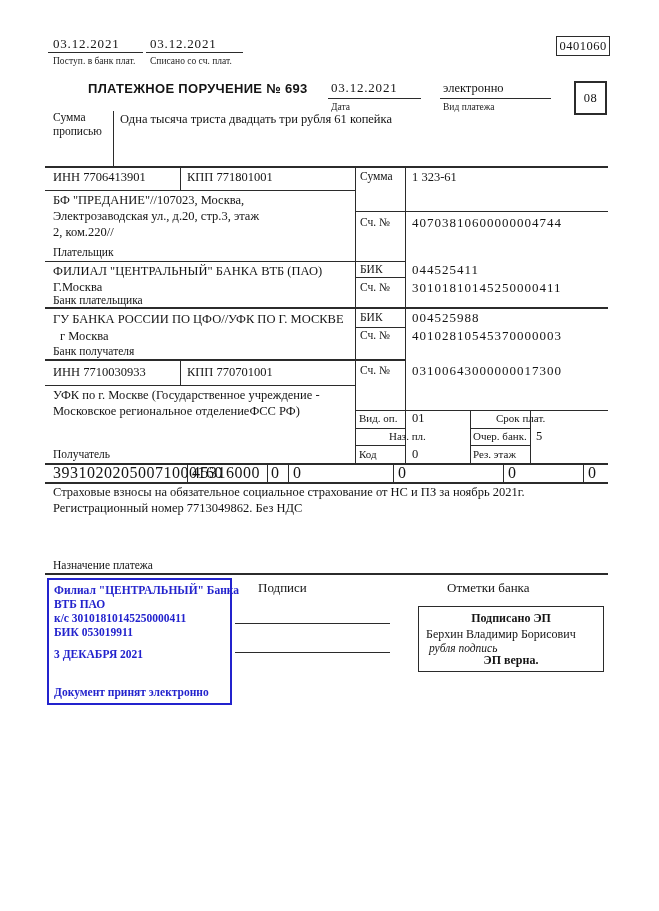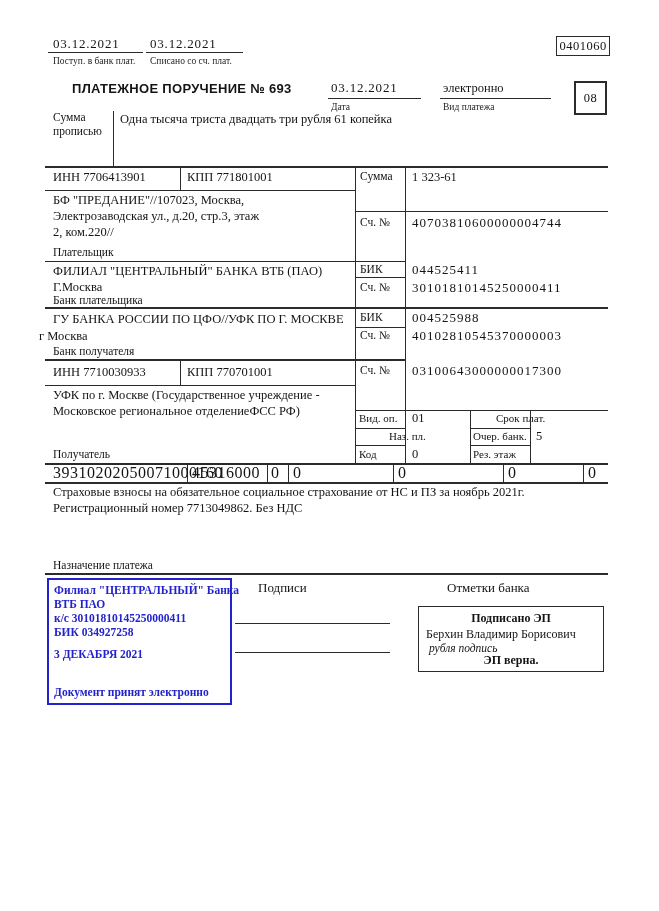--- a/index.html
+++ b/index.html
@@ -41,7 +41,7 @@
     <span>0401060</span>
   </div>
 
-  <div class="title" style="left:53px;top:81px;padding-left:19px;">ПЛАТЕЖНОЕ ПОРУЧЕНИЕ № 693</div>
+  <div class="title" style="left:69px;top:81px;padding-left:19px;">ПЛАТЕЖНОЕ ПОРУЧЕНИЕ № 693</div>
   <div class="date" style="left:331px;top:81px;">03.12.2021</div>
   <div class="hl" style="left:328px;top:98px;width:93px;"></div>
   <div class="s" style="left:331px;top:102px;">Дата</div>

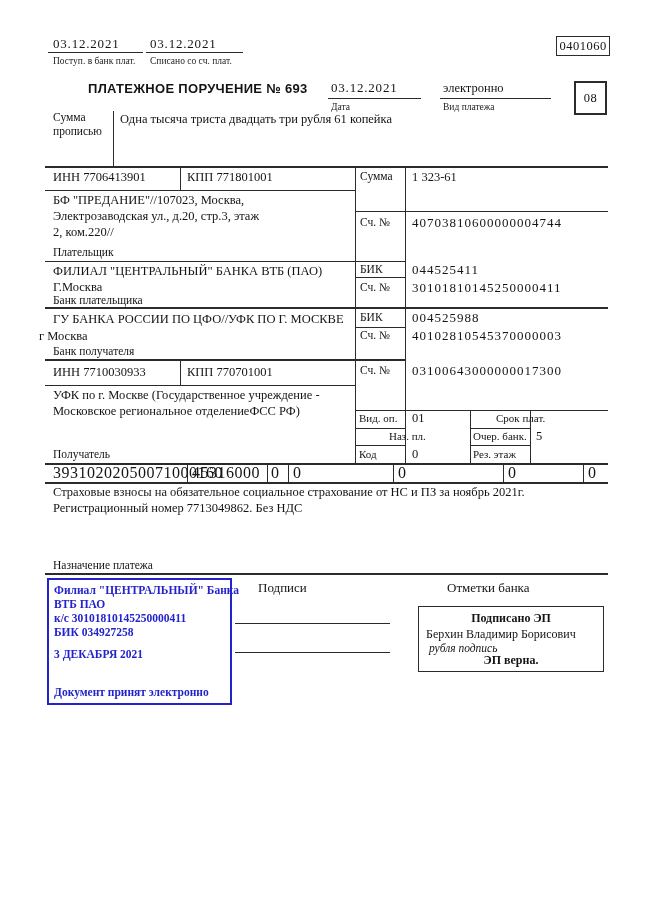--- a/index.html
+++ b/index.html
@@ -108,7 +108,7 @@
   <div class="num" style="left:412px;top:281px;">30101810145250000411</div>
 
   <div class="t" style="left:53px;top:312px;">ГУ БАНКА РОССИИ ПО ЦФО//УФК ПО Г. МОСКВЕ</div>
-  <div class="t" style="left:39px;top:329px;">г Москва</div>
+  <div class="t" style="left:60px;top:329px;">г Москва</div>
   <div class="lab" style="left:53px;top:345px;">Банк получателя</div>
   <div class="lab" style="left:360px;top:311px;">БИК</div>
   <div class="num" style="left:412px;top:311px;">004525988</div>

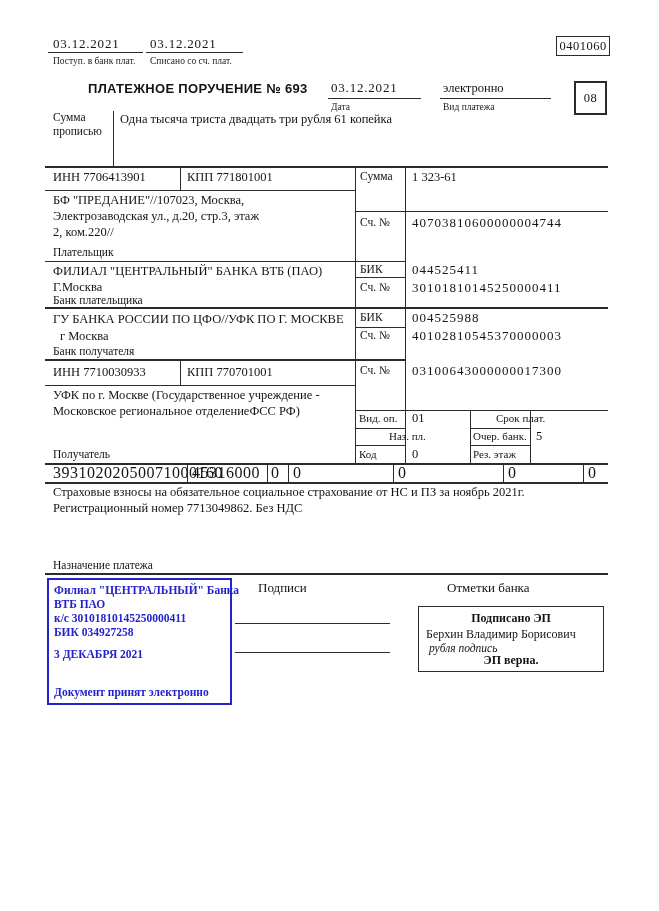--- a/index.html
+++ b/index.html
@@ -153,7 +153,7 @@
     <div class="bt" style="left:5px;top:4px;">Филиал "ЦЕНТРАЛЬНЫЙ" Банка</div>
     <div class="bt" style="left:5px;top:18px;">ВТБ ПАО</div>
     <div class="bt" style="left:5px;top:32px;">к/с 30101810145250000411</div>
-    <div class="bt" style="left:5px;top:46px;">БИК 034927258</div>
+    <div class="bt" style="left:5px;top:46px;">БИК 053019911</div>
     <div class="bt" style="left:5px;top:68px;">3 ДЕКАБРЯ 2021</div>
     <div class="bt" style="left:5px;top:106px;">Документ принят электронно</div>
   </div>

